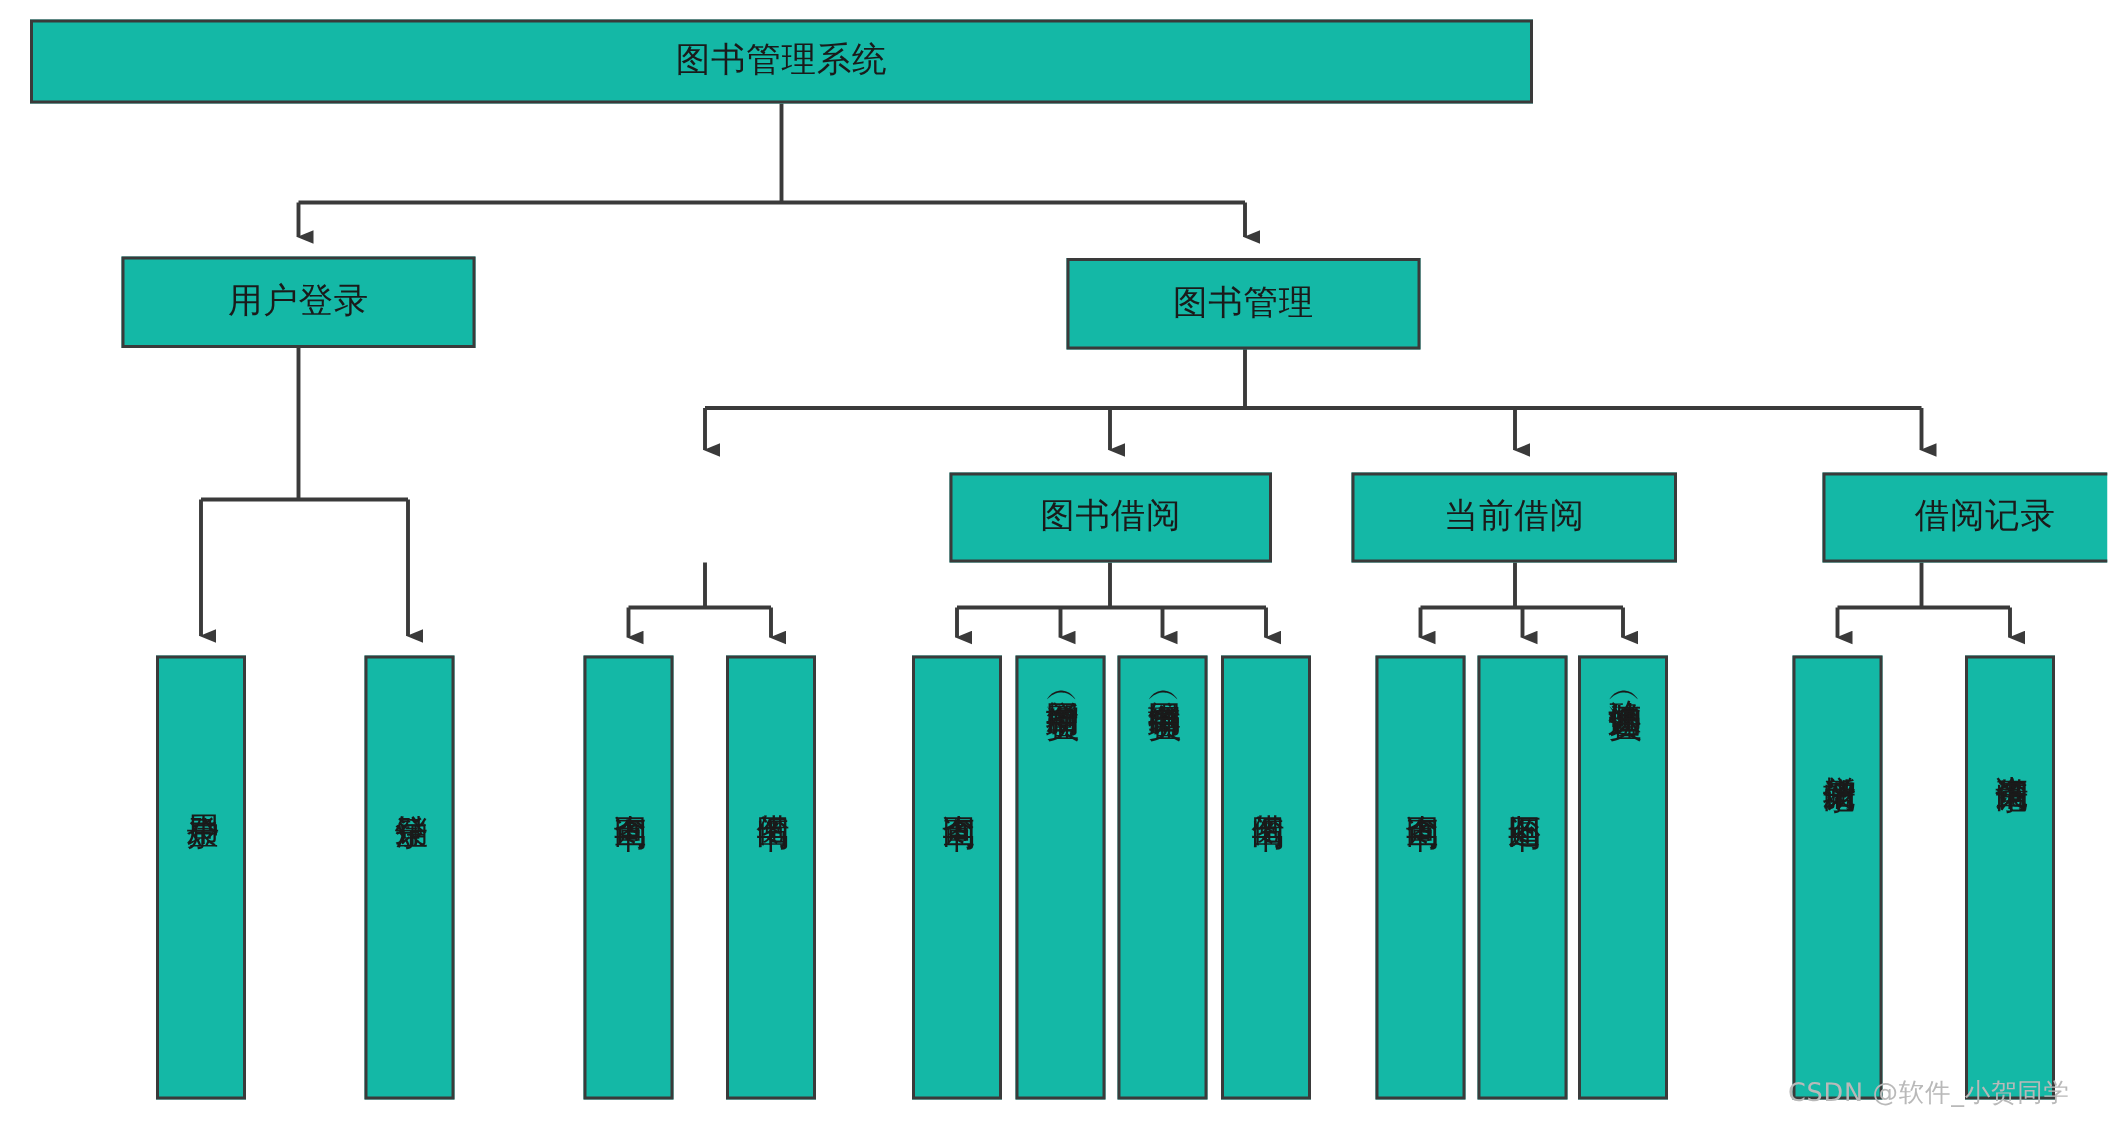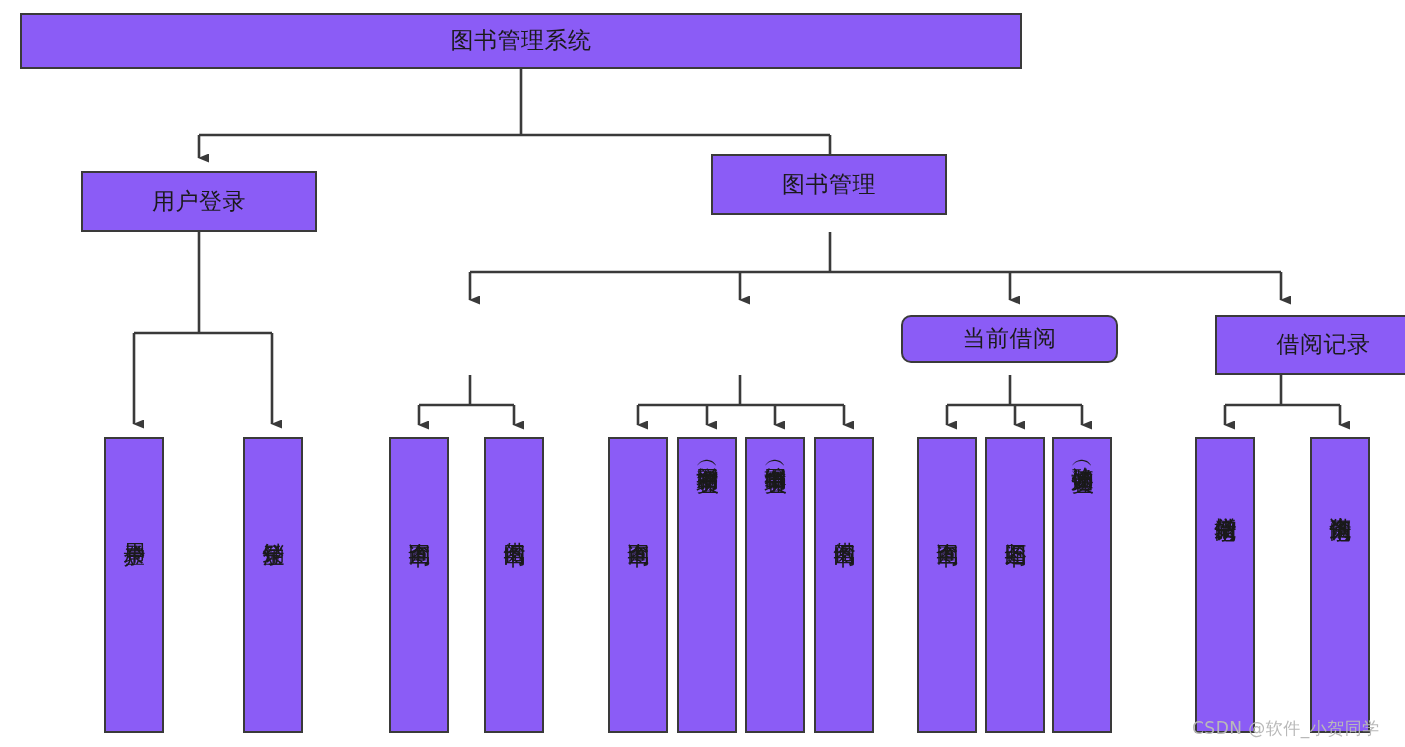--- a/index.html
+++ b/index.html
@@ -30,7 +30,7 @@
   .node {
     position: absolute;
     box-sizing: border-box;
-    background: #8b5cf6;
+    background: #14b8a6;
     border: 2.4px solid #3a3a3a;
     display: flex;
     align-items: center;

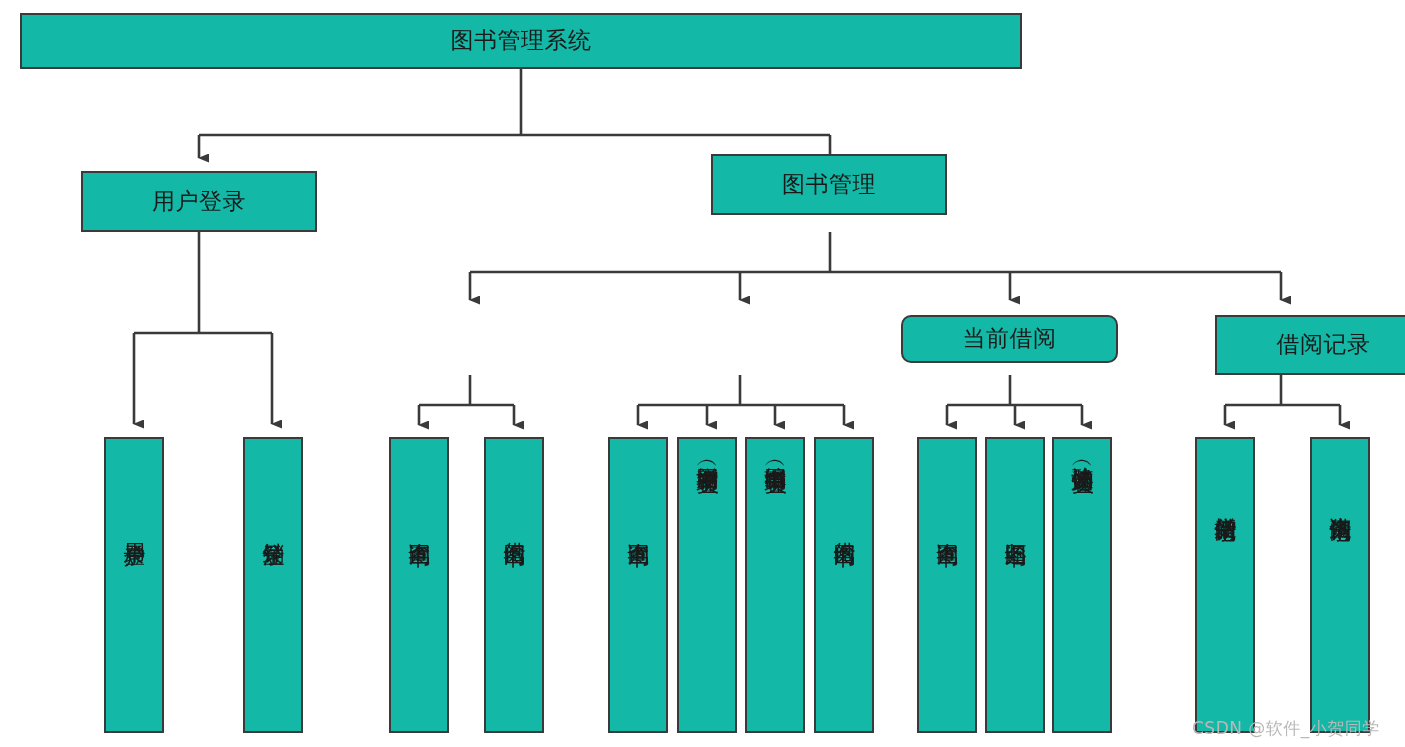--- a/index.html
+++ b/index.html
@@ -135,7 +135,7 @@
   <div class="node node-h" style="left:81px; top:171px; width:236px; height:61px;">
     <span class="label">用户登录</span>
   </div>
-  <div class="node node-h" style="left:711px; top:154px; width:236px; height:61px;">
+  <div class="node node-h" style="left:711px; top:172px; width:236px; height:61px;">
     <span class="label">图书管理</span>
   </div>
 

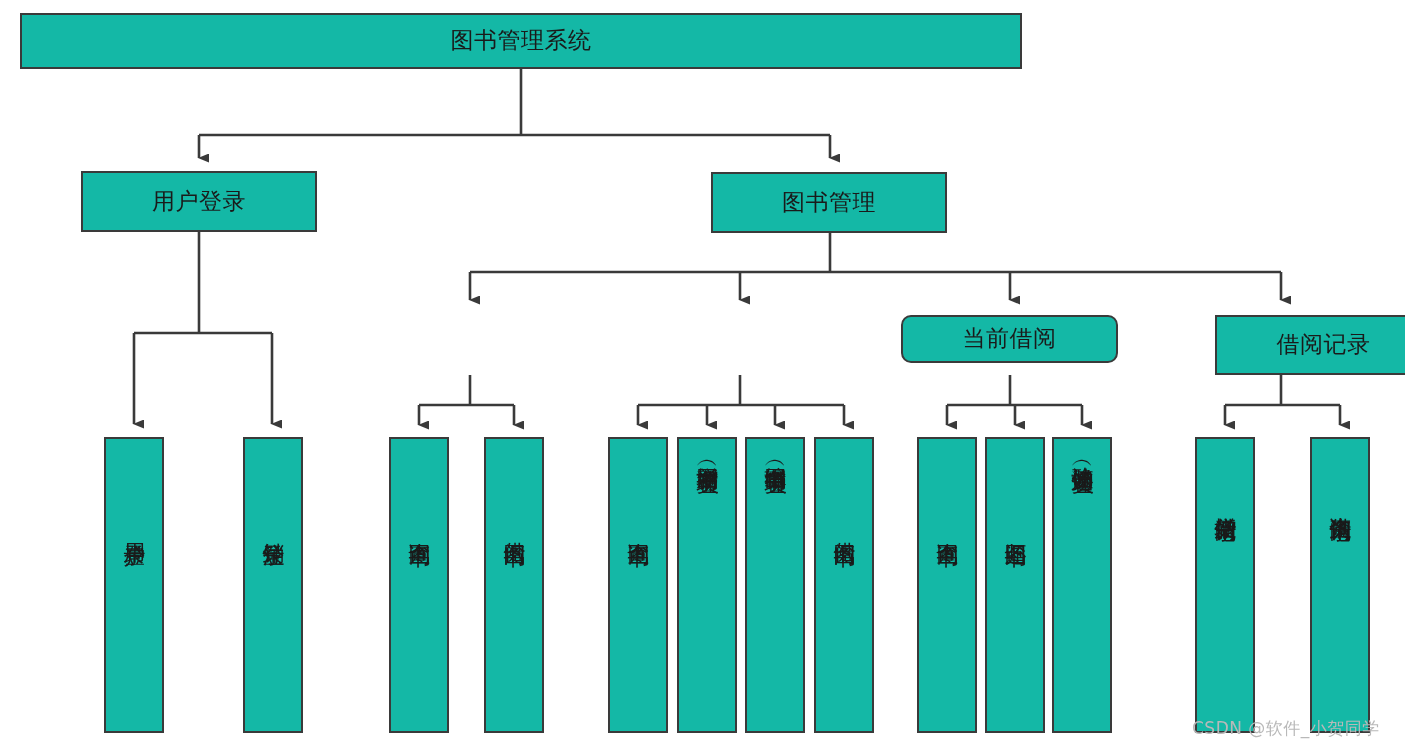--- a/index.html
+++ b/index.html
@@ -139,6 +139,9 @@
     <span class="label">图书管理</span>
   </div>
 
+  <div class="node node-h" style="left:633px; top:315px; width:215px; height:60px;">
+    <span class="label">图书借阅</span>
+  </div>
   <div class="node node-h" style="left:901px; top:315px; width:217px; height:48px;border-radius:10px;">
     <span class="label">当前借阅</span>
   </div>

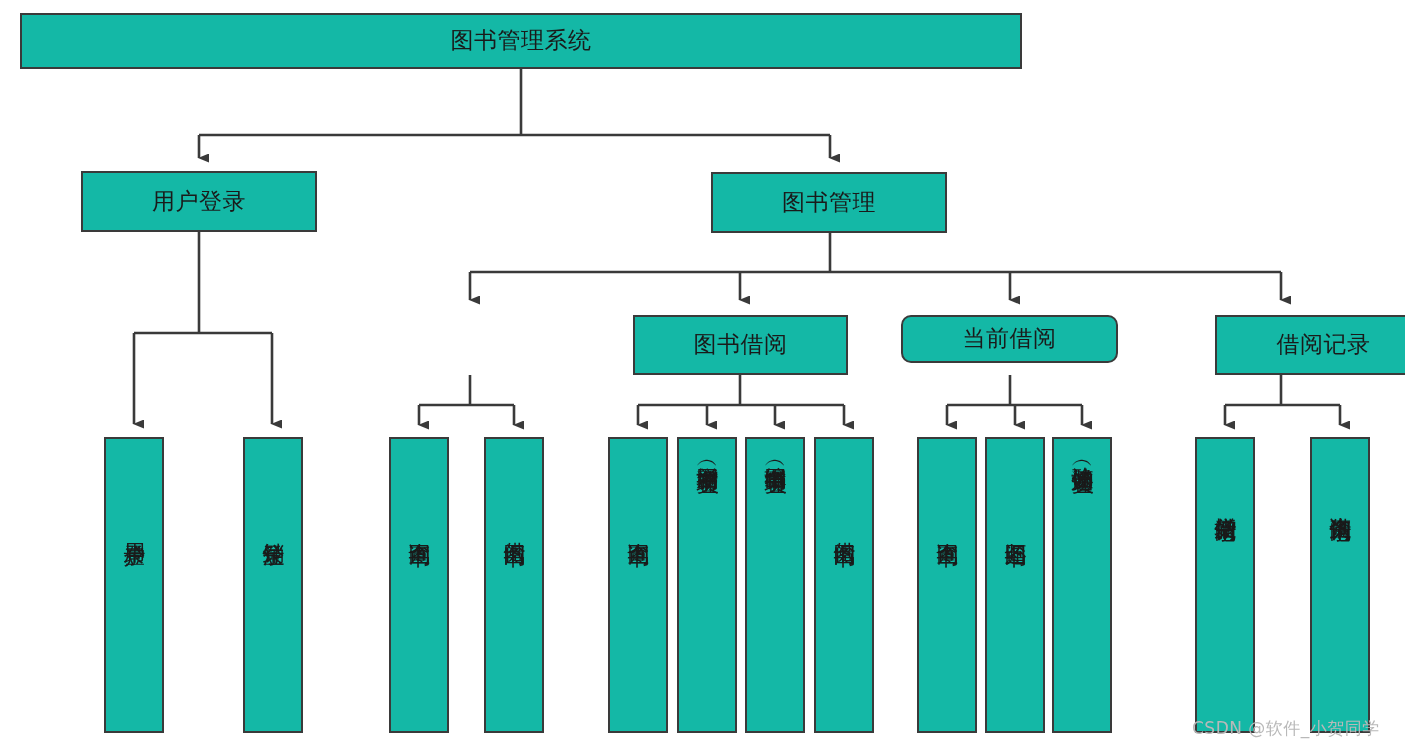--- a/index.html
+++ b/index.html
@@ -142,7 +142,7 @@
   <div class="node node-h" style="left:633px; top:315px; width:215px; height:60px;">
     <span class="label">图书借阅</span>
   </div>
-  <div class="node node-h" style="left:901px; top:315px; width:217px; height:48px;border-radius:10px;">
+  <div class="node node-h" style="left:901px; top:315px; width:217px; height:60px;">
     <span class="label">当前借阅</span>
   </div>
   <div class="node node-h" style="left:1172px; top:315px; width:217px; height:60px;margin-left:43px;">

